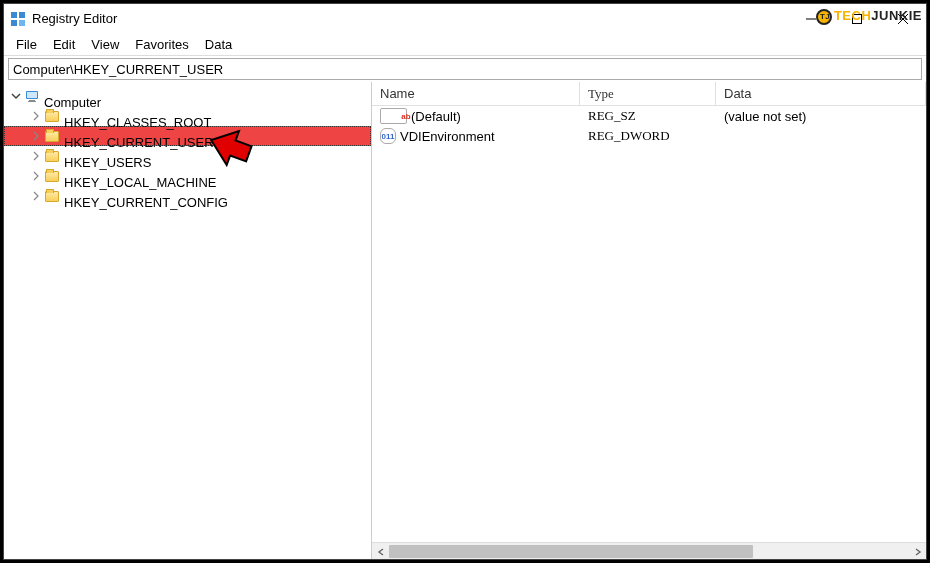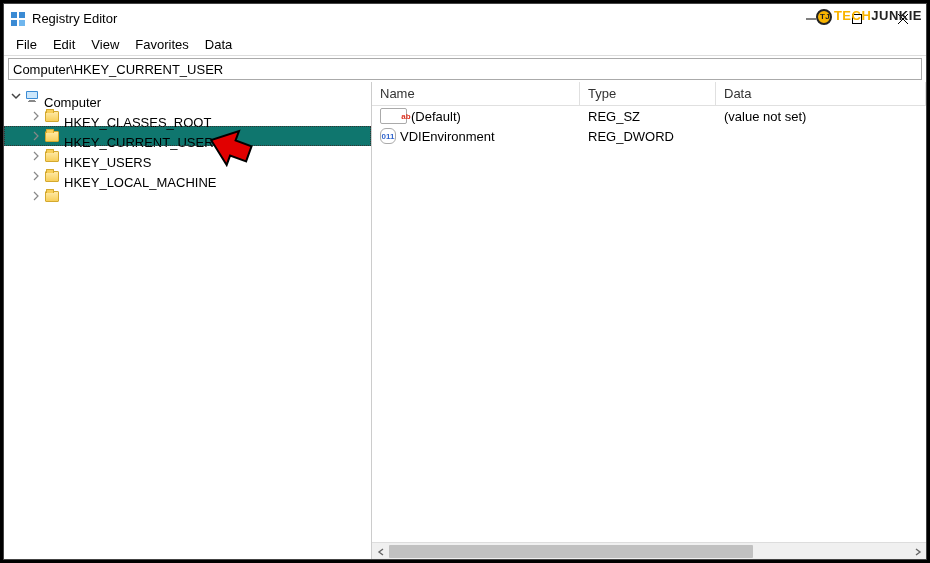--- a/index.html
+++ b/index.html
@@ -35,7 +35,7 @@
 .list-header { display: flex; height: 24px; border-bottom: 1px solid #e0e0e0; }
 .list-header .col { padding: 4px 8px; border-right: 1px solid #e0e0e0; font-size: 13px; color: #333; }
 .col-name { width: 208px; }
-.col-type { width: 136px; }
+.col-type { width: 136px; font-family: Liberation Serif, serif; }
 .col-data { flex: 1; }
 .list-body { flex: 1; overflow: auto; }
 .list-row { display: flex; height: 20px; align-items: center; }

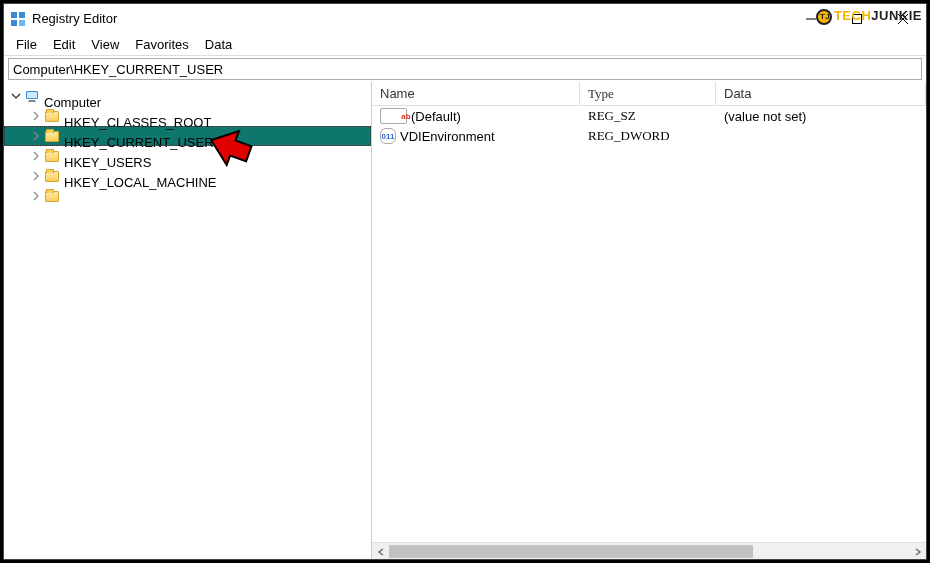--- a/index.html
+++ b/index.html
@@ -23,7 +23,7 @@
 .tree-pane { width: 368px; border-right: 1px solid #ccc; overflow: auto; padding: 4px 0; }
 .tree-node { display: flex; align-items: center; height: 20px; padding-left: 6px; white-space: nowrap; }
 .tree-node.depth1 { padding-left: 26px; }
-.tree-node.selected { background: #0f766e; }
+.tree-node.selected { background: #ef4444; }
 .tree-node.selected.highlight { outline: 1px dotted #333; outline-offset: -1px; }
 .expander { width: 12px; height: 12px; display: flex; align-items: center; justify-content: center; margin-right: 2px; color: #555; font-size: 10px; cursor: pointer; }
 .tree-icon { width: 16px; height: 16px; margin-right: 4px; display: inline-flex; align-items: center; justify-content: center; }

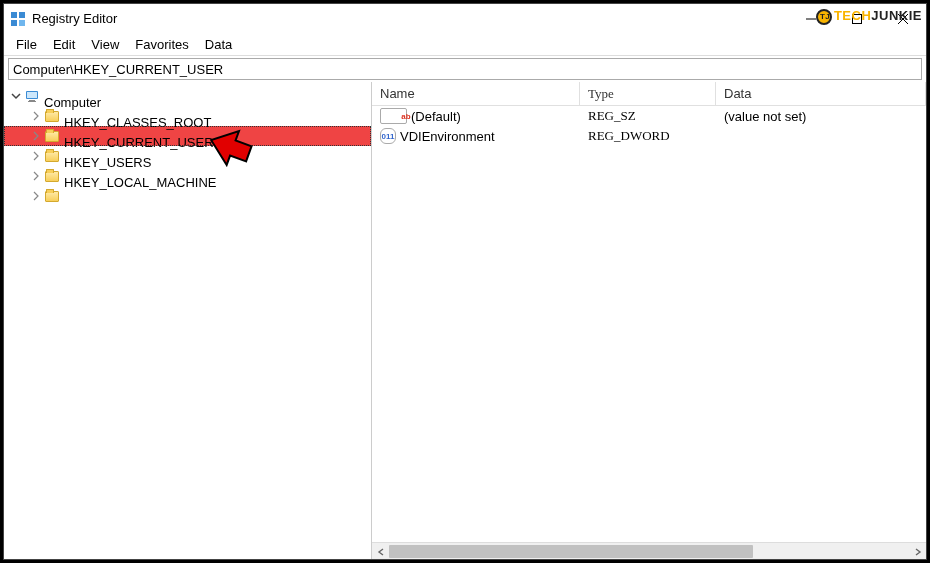--- a/index.html
+++ b/index.html
@@ -174,6 +174,7 @@
         <span class="tree-icon">
             <span class="folder-icon"></span>
           </span>
+        <span class="tree-label">HKEY_CURRENT_CONFIG</span>
       </div>
     </div>
 

